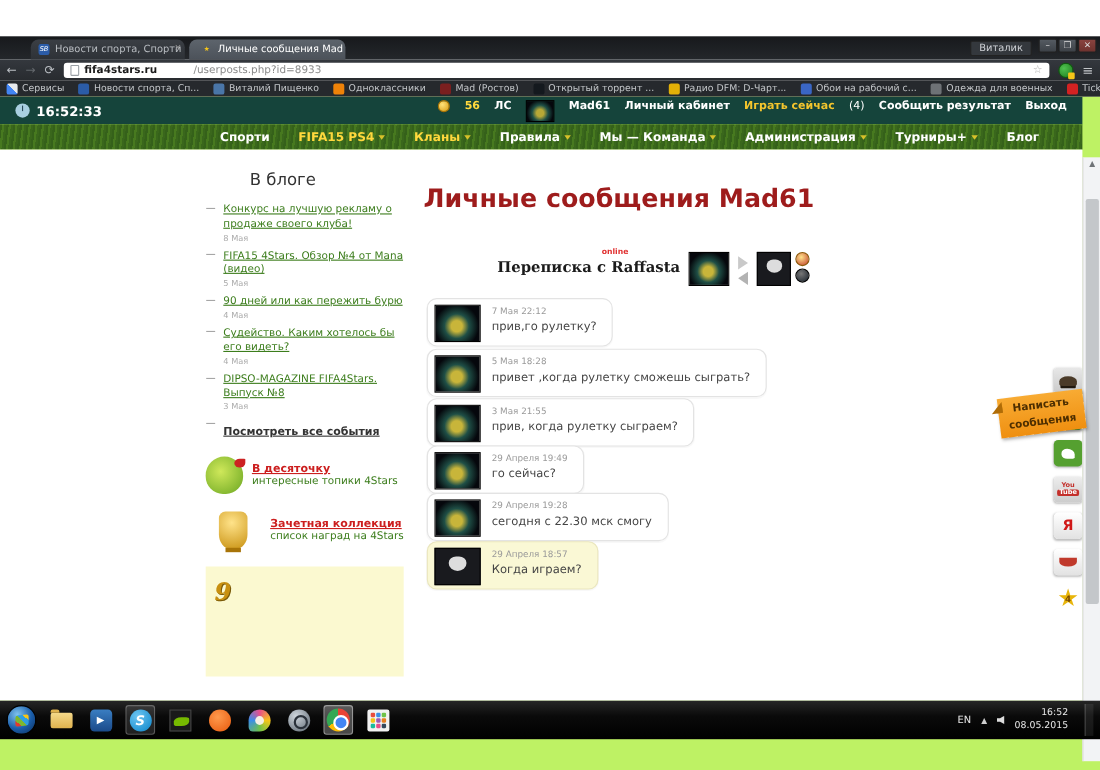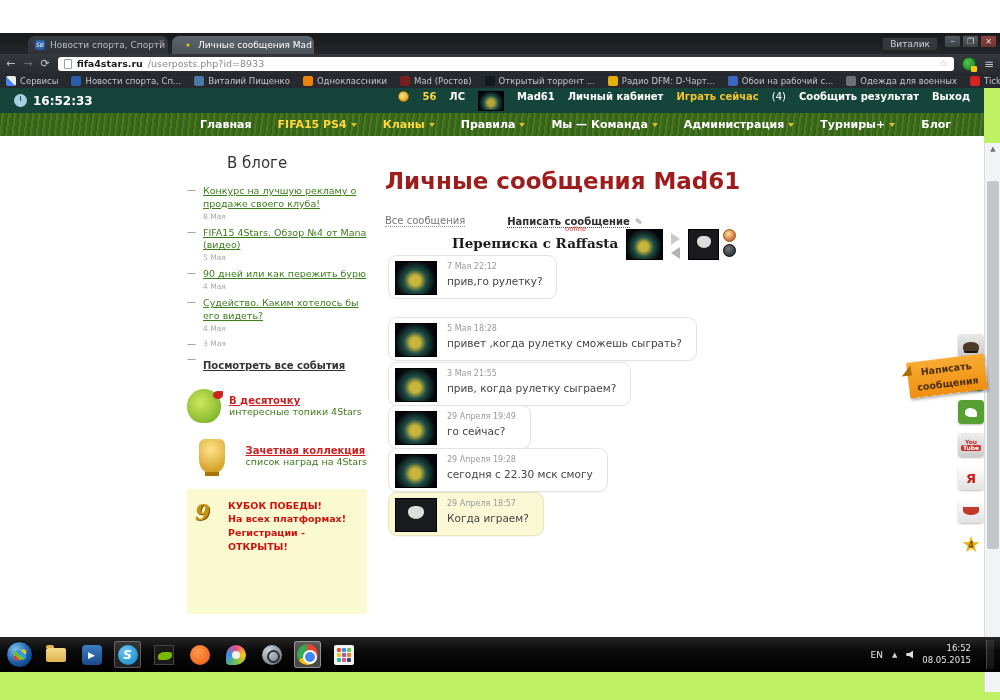--- a/index.html
+++ b/index.html
@@ -27,7 +27,7 @@
   .urlbar { flex:1; height:14px; background:#fff; border-radius:3px; display:flex; align-items:center; padding:0 6px; gap:5px; font-size:9.5px; color:#333; }
   .doc-ic { width:8px; height:10px; background:#fff; border:1px solid #9aa0a6; border-radius:1px; }
   .url-domain { font-weight:bold; color:#1b1b1b; }
-  .url-path { color:#8a8a8a; }
+  .url-path { color:#8a8a8a;margin-left:28px; }
   .urlbar .star { margin-left:auto; color:#b5b5b5; font-size:10px; }
   .ext-ic { width:14px; height:14px; border-radius:50%; background:radial-gradient(circle at 35% 35%, #4fc24f, #1c7a1c); border:1px solid #0f5a0f; position:relative; }
   .ext-ic::after { content:""; position:absolute; right:-2px; bottom:-2px; width:6px; height:6px; background:#f5c518; border-radius:1px; }

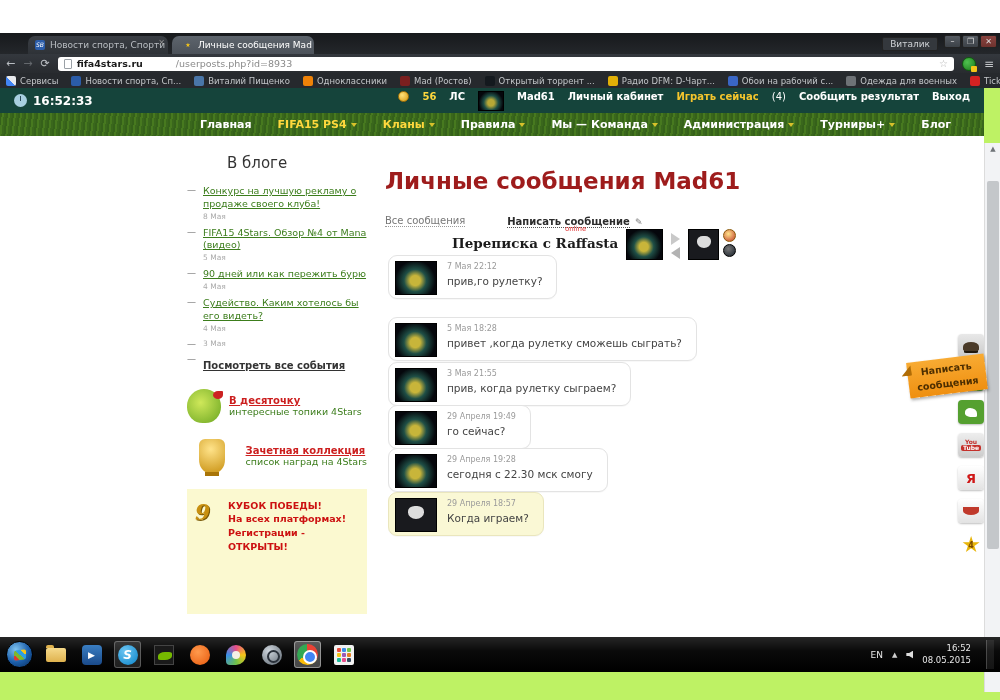--- a/index.html
+++ b/index.html
@@ -274,7 +274,7 @@
 
       <div class="site-nav">
         <span class="nav-item">
-            <span>Главная</span>
+            <span>Спорти</span>
           </span>
         <span class="nav-item yellow">
             <span>FIFA15 PS4</span>

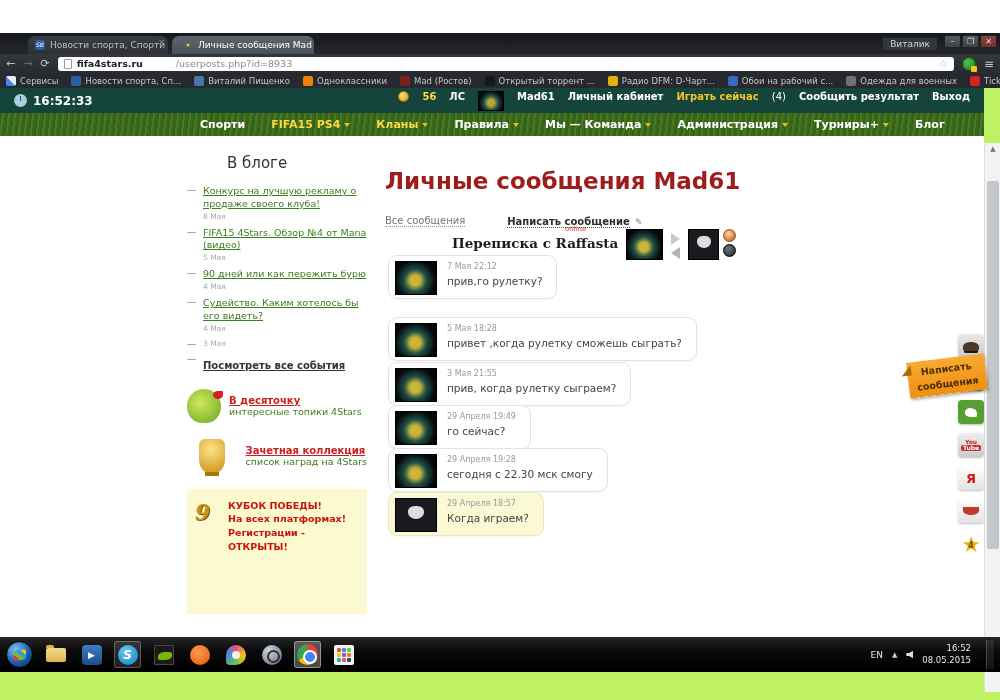--- a/index.html
+++ b/index.html
@@ -363,13 +363,6 @@
 
         <h1 class="page-title">Личные сообщения Mad61</h1>
 
-        <div class="links-row">
-          <a class="lnk-all">Все сообщения</a>
-          <span>
-            <a class="lnk-write">Написать сообщение</a>
-            <span class="pencil">✎</span>
-          </span>
-        </div>
 
         <div class="conv-row">
           <span class="conv-title">Переписка с Raffasta</span>

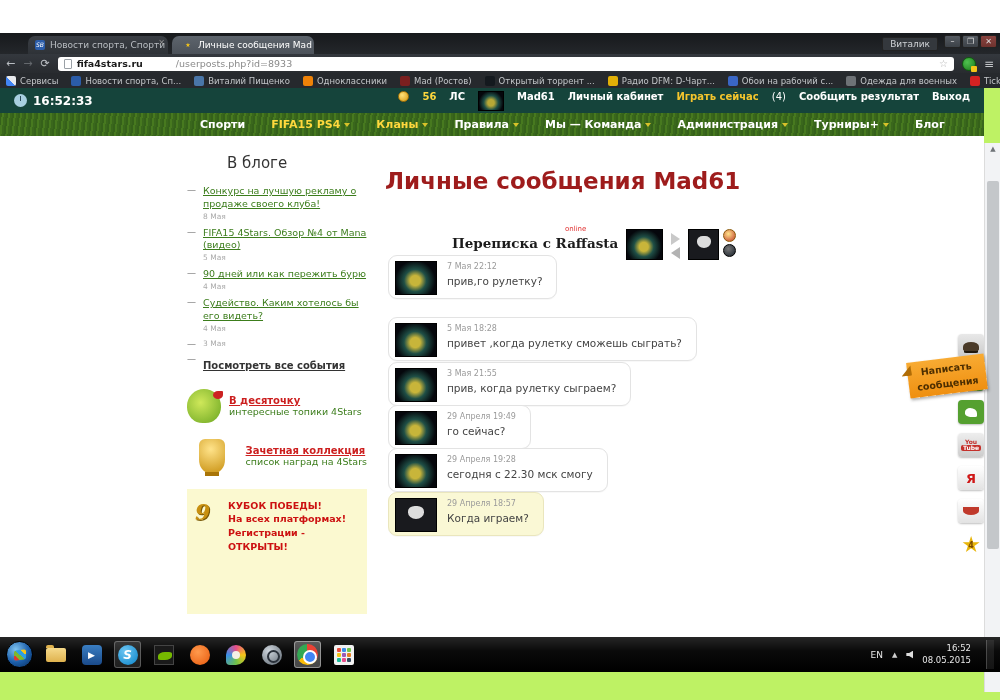--- a/index.html
+++ b/index.html
@@ -96,7 +96,7 @@
   .pencil { font-size:9px; color:#777; margin-left:2px; }
   .conv-row { position:absolute; left:452px; top:93px; display:flex; align-items:flex-start; gap:8px; }
   .conv-title { font-family:"DejaVu Serif", serif; font-weight:bold; font-size:13.5px; color:#1b1b1b; margin-top:6px; }
-  .online-tag { position:absolute; left:113px; top:-4px; font-size:7px; color:#e03030; font-weight:normal; }
+  .online-tag { position:absolute; left:95px; top:-4px; font-size:7px; color:#e03030; font-weight:bold; }
   .av-mad { width:37px; height:31px; background:radial-gradient(circle at 48% 58%, #c8b53a 0 18%, #1f4f46 40%, #05070c 72%); border:1px solid #000; }
   .conv-arrows { display:flex; flex-direction:column; gap:2px; margin-top:4px; }
   .arr-r { width:0; height:0; border-top:6px solid transparent; border-bottom:6px solid transparent; border-left:9px solid #c9c9c9; }

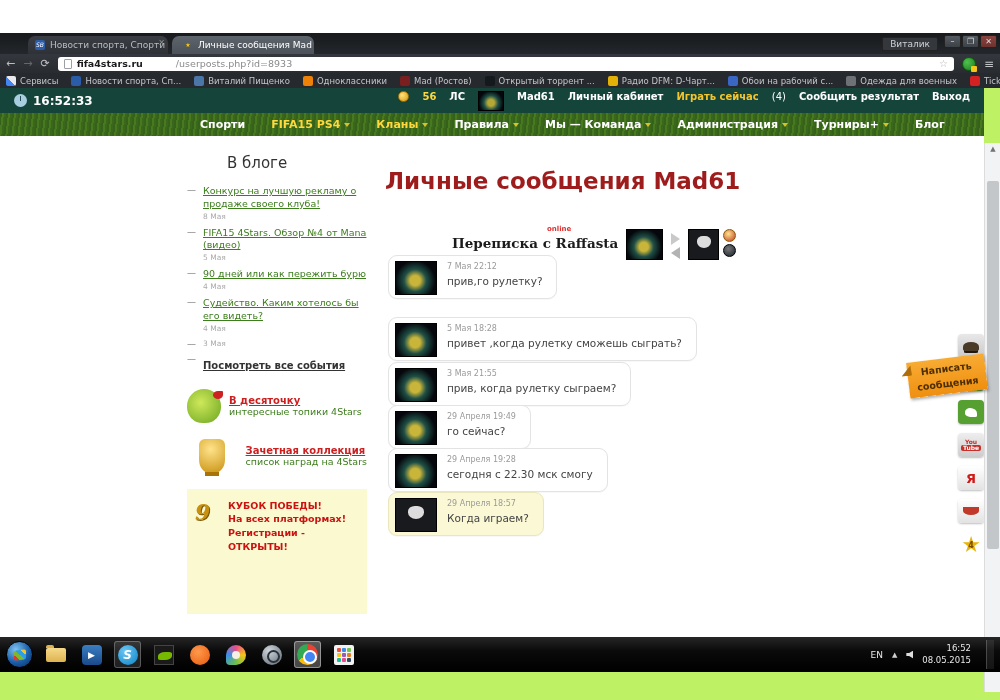--- a/index.html
+++ b/index.html
@@ -379,7 +379,7 @@
           </span>
         </div>
 
-        <div class="msg" style="top:119px;">
+        <div class="msg" style="top:135px;">
           <i class="av mad"></i>
           <div class="mdate">7 Мая 22:12</div>
           <div class="mtext">прив,го рулетку?</div>

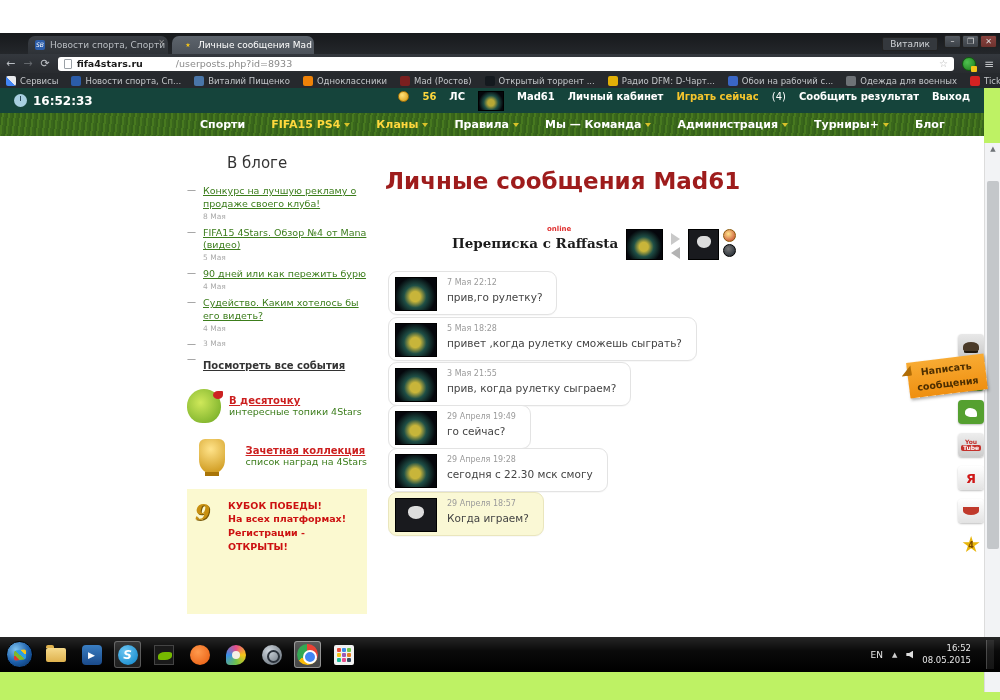--- a/index.html
+++ b/index.html
@@ -327,6 +327,7 @@
             <div class="dt">4 Мая</div>
           </div>
           <div class="post">
+            <a class="ttl">DIPSO-MAGAZINE FIFA4Stars. Выпуск №8</a>
             <div class="dt">3 Мая</div>
           </div>
           <div class="view-all">

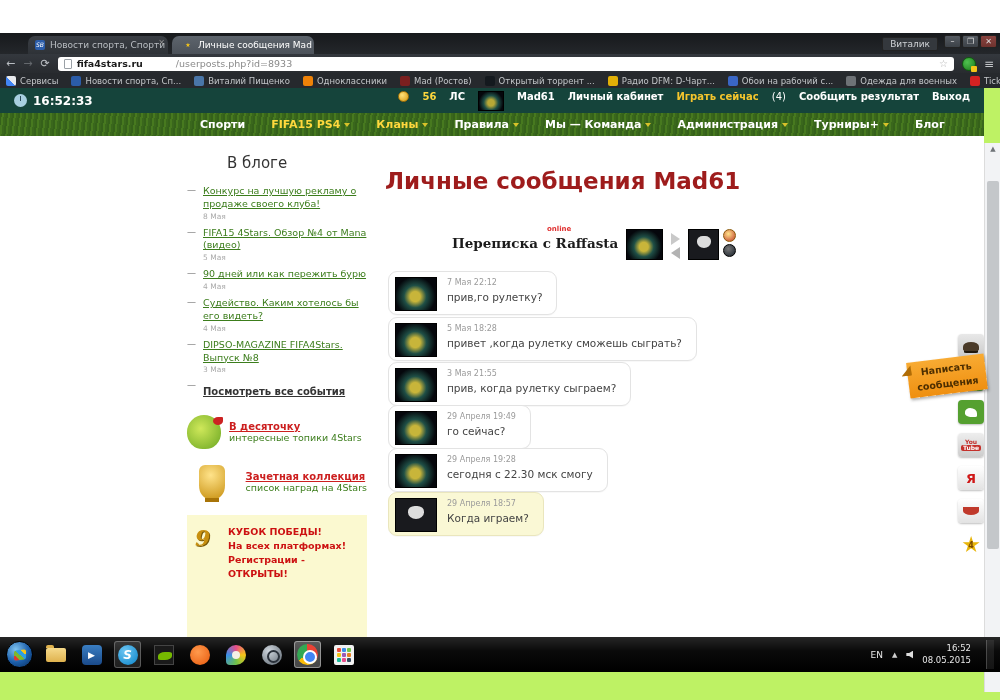--- a/index.html
+++ b/index.html
@@ -352,11 +352,6 @@
           <div class="cupbox">
             <div class="hd">
               <div class="nine-ic">9</div>
-              <div class="cup-lines">
-                <div>КУБОК ПОБЕДЫ!</div>
-                <div>На всех платформах!</div>
-                <div>Регистрации - ОТКРЫТЫ!</div>
-              </div>
             </div>
 
           </div>

